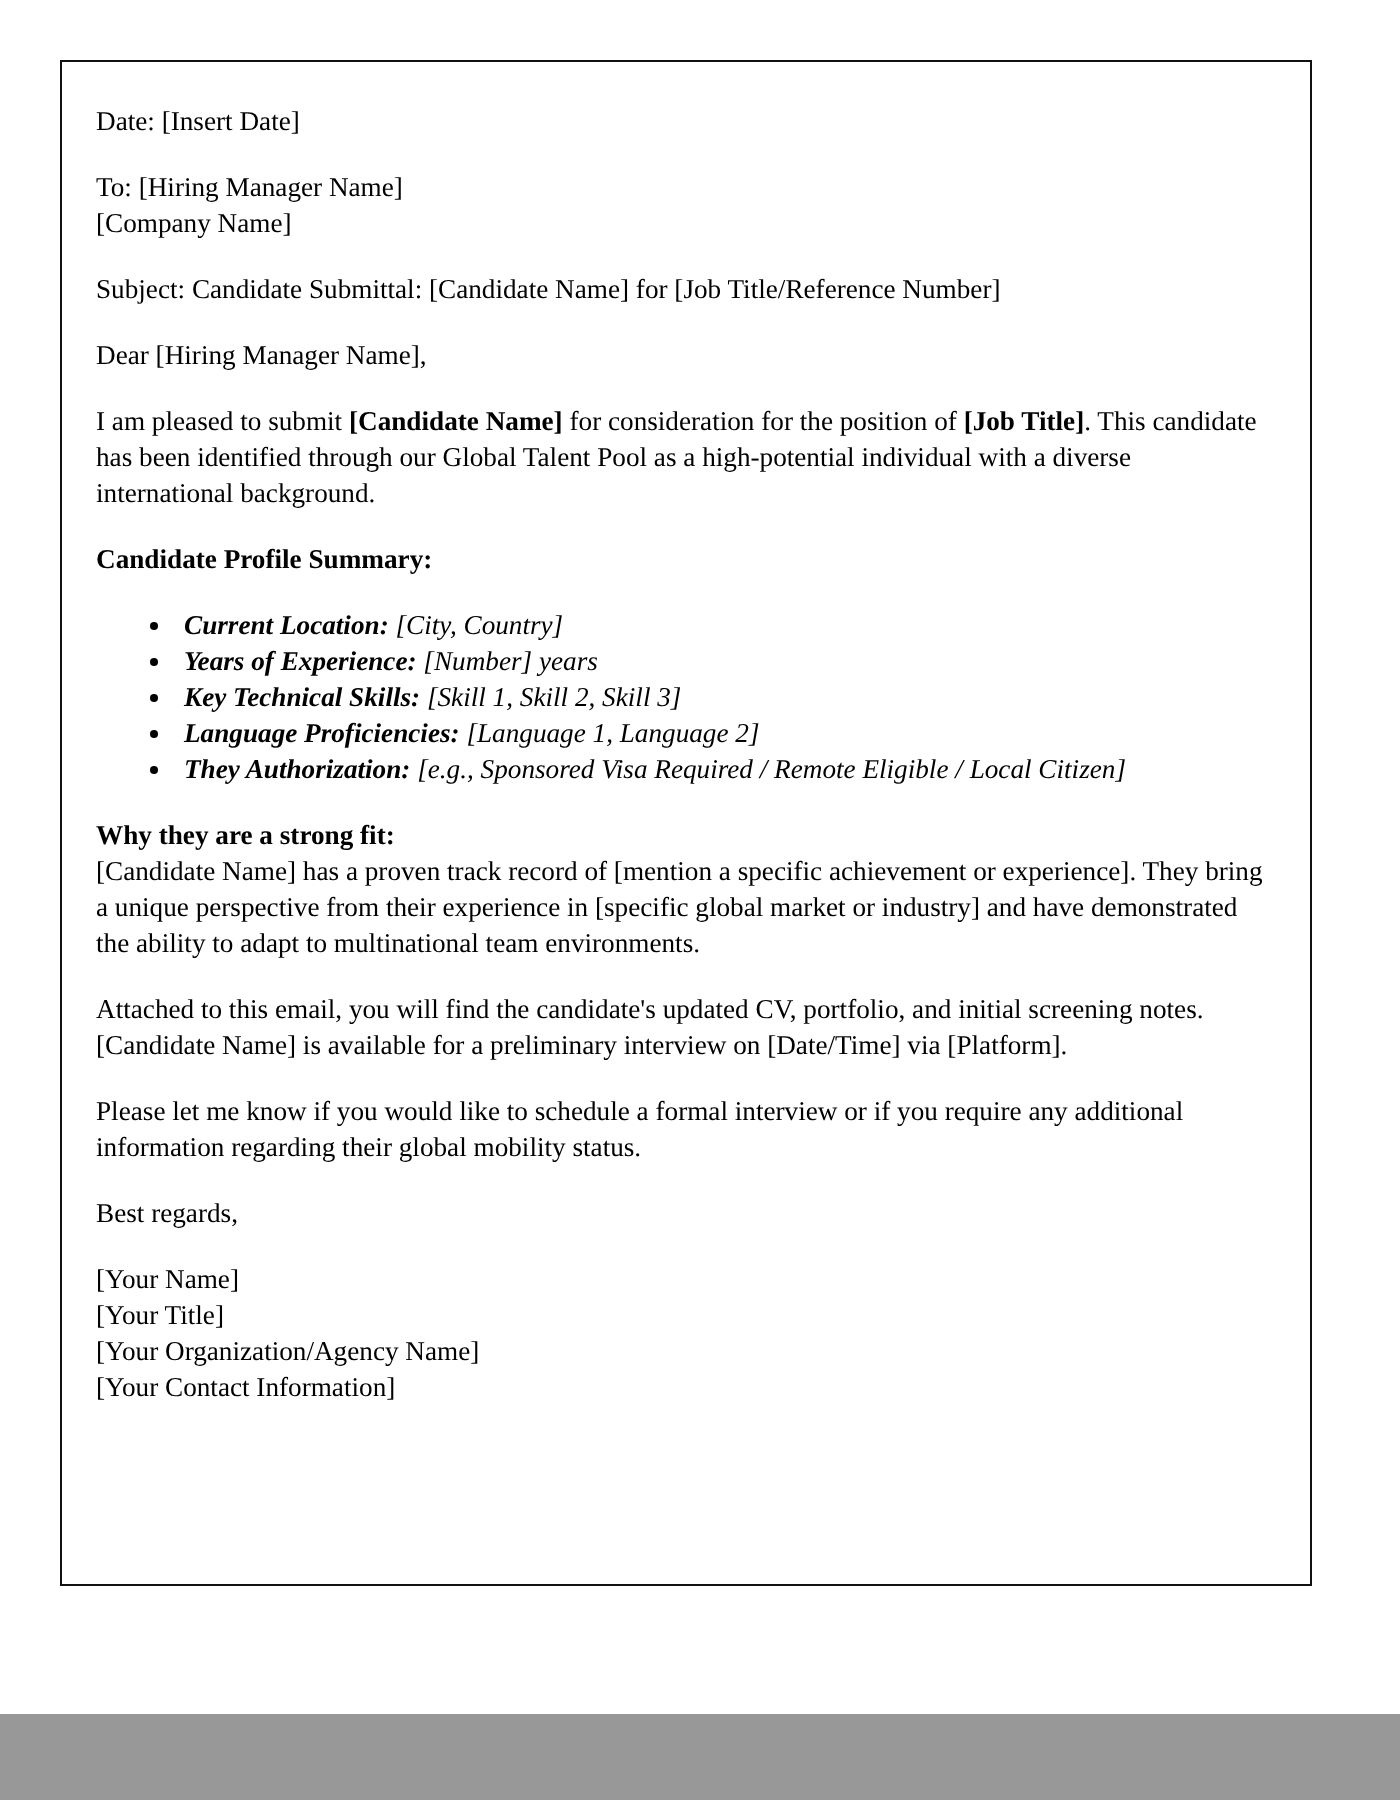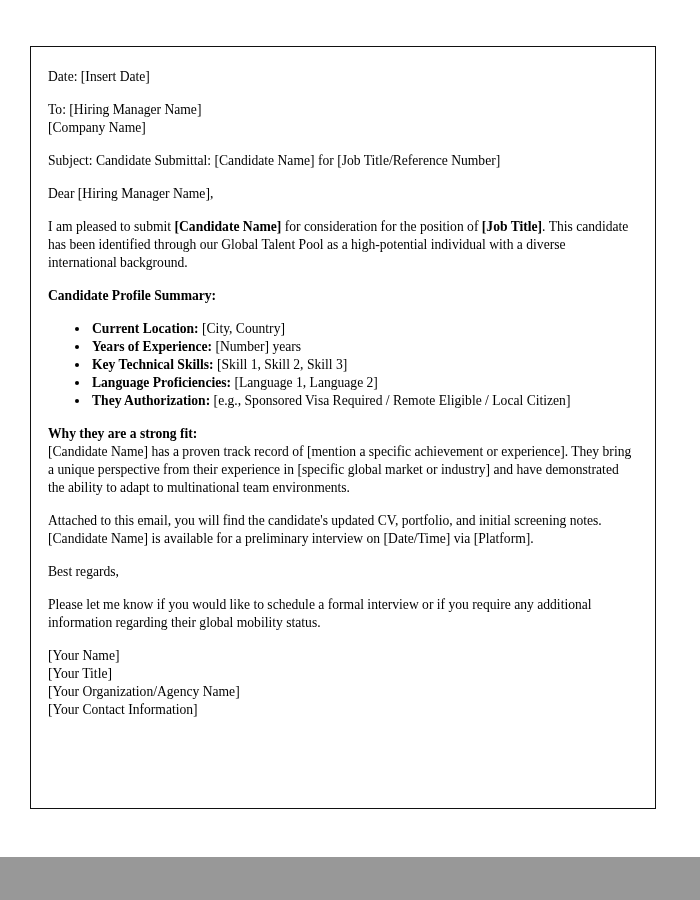--- a/index.html
+++ b/index.html
@@ -20,7 +20,7 @@
 
   .page {
     position: absolute;
-    left: 30px; top: 46px;
+    left: 30px; top: 30px;
     width: 626px; height: 763px;
     background: #ffffff;
     border: 1px solid #111111;

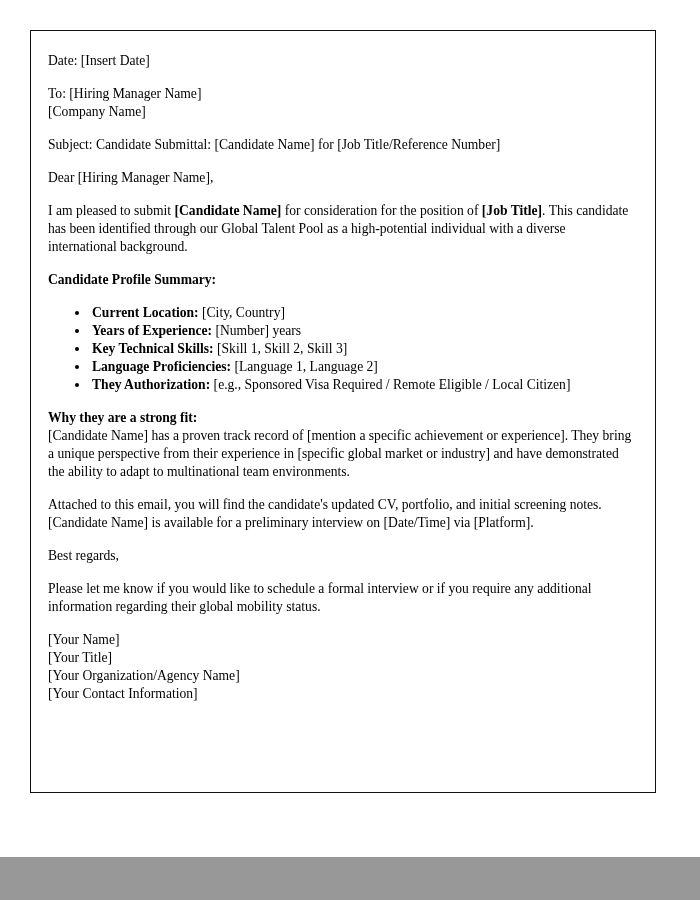--- a/index.html
+++ b/index.html
@@ -38,6 +38,7 @@
     margin: 12px 0 15px 0;
     padding-left: 42px;
     list-style-type: disc;
+    font-style: italic;
   }
   ul.profile-list li { padding-left: 2px; }
 </style>

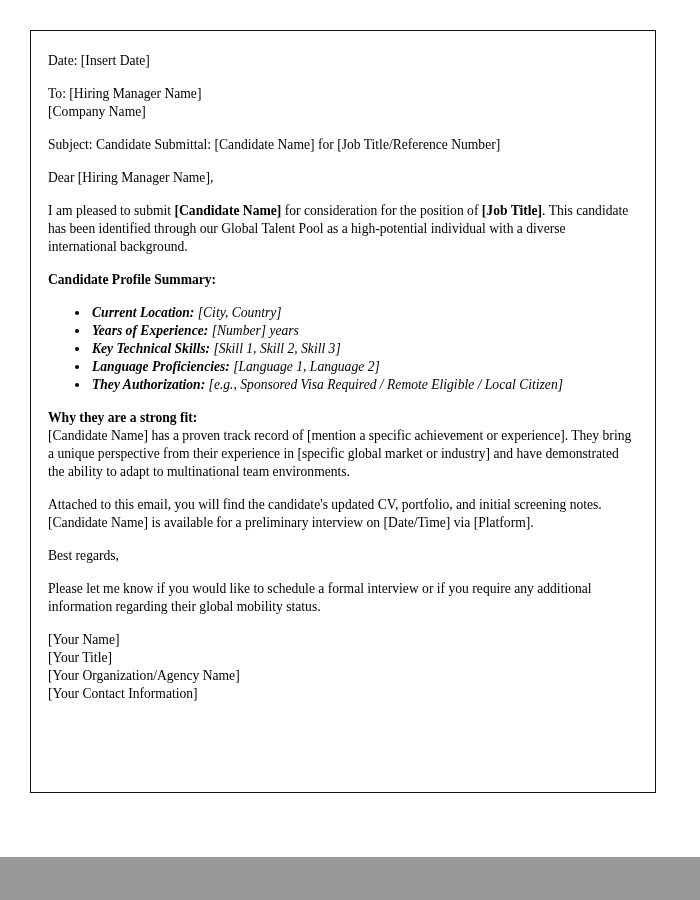--- a/index.html
+++ b/index.html
@@ -76,9 +76,9 @@
 
     <p class="para">Attached to this email, you will find the candidate's updated CV, portfolio, and initial screening notes. [Candidate Name] is available for a preliminary interview on [Date/Time] via [Platform].</p>
 
+    <p class="para">Please let me know if you would like to schedule a formal interview or if you require any additional information regarding their global mobility status.</p>
+
     <p class="para">Best regards,</p>
-
-    <p class="para">Please let me know if you would like to schedule a formal interview or if you require any additional information regarding their global mobility status.</p>
 
     <div class="para">
       <div>[Your Name]</div>

